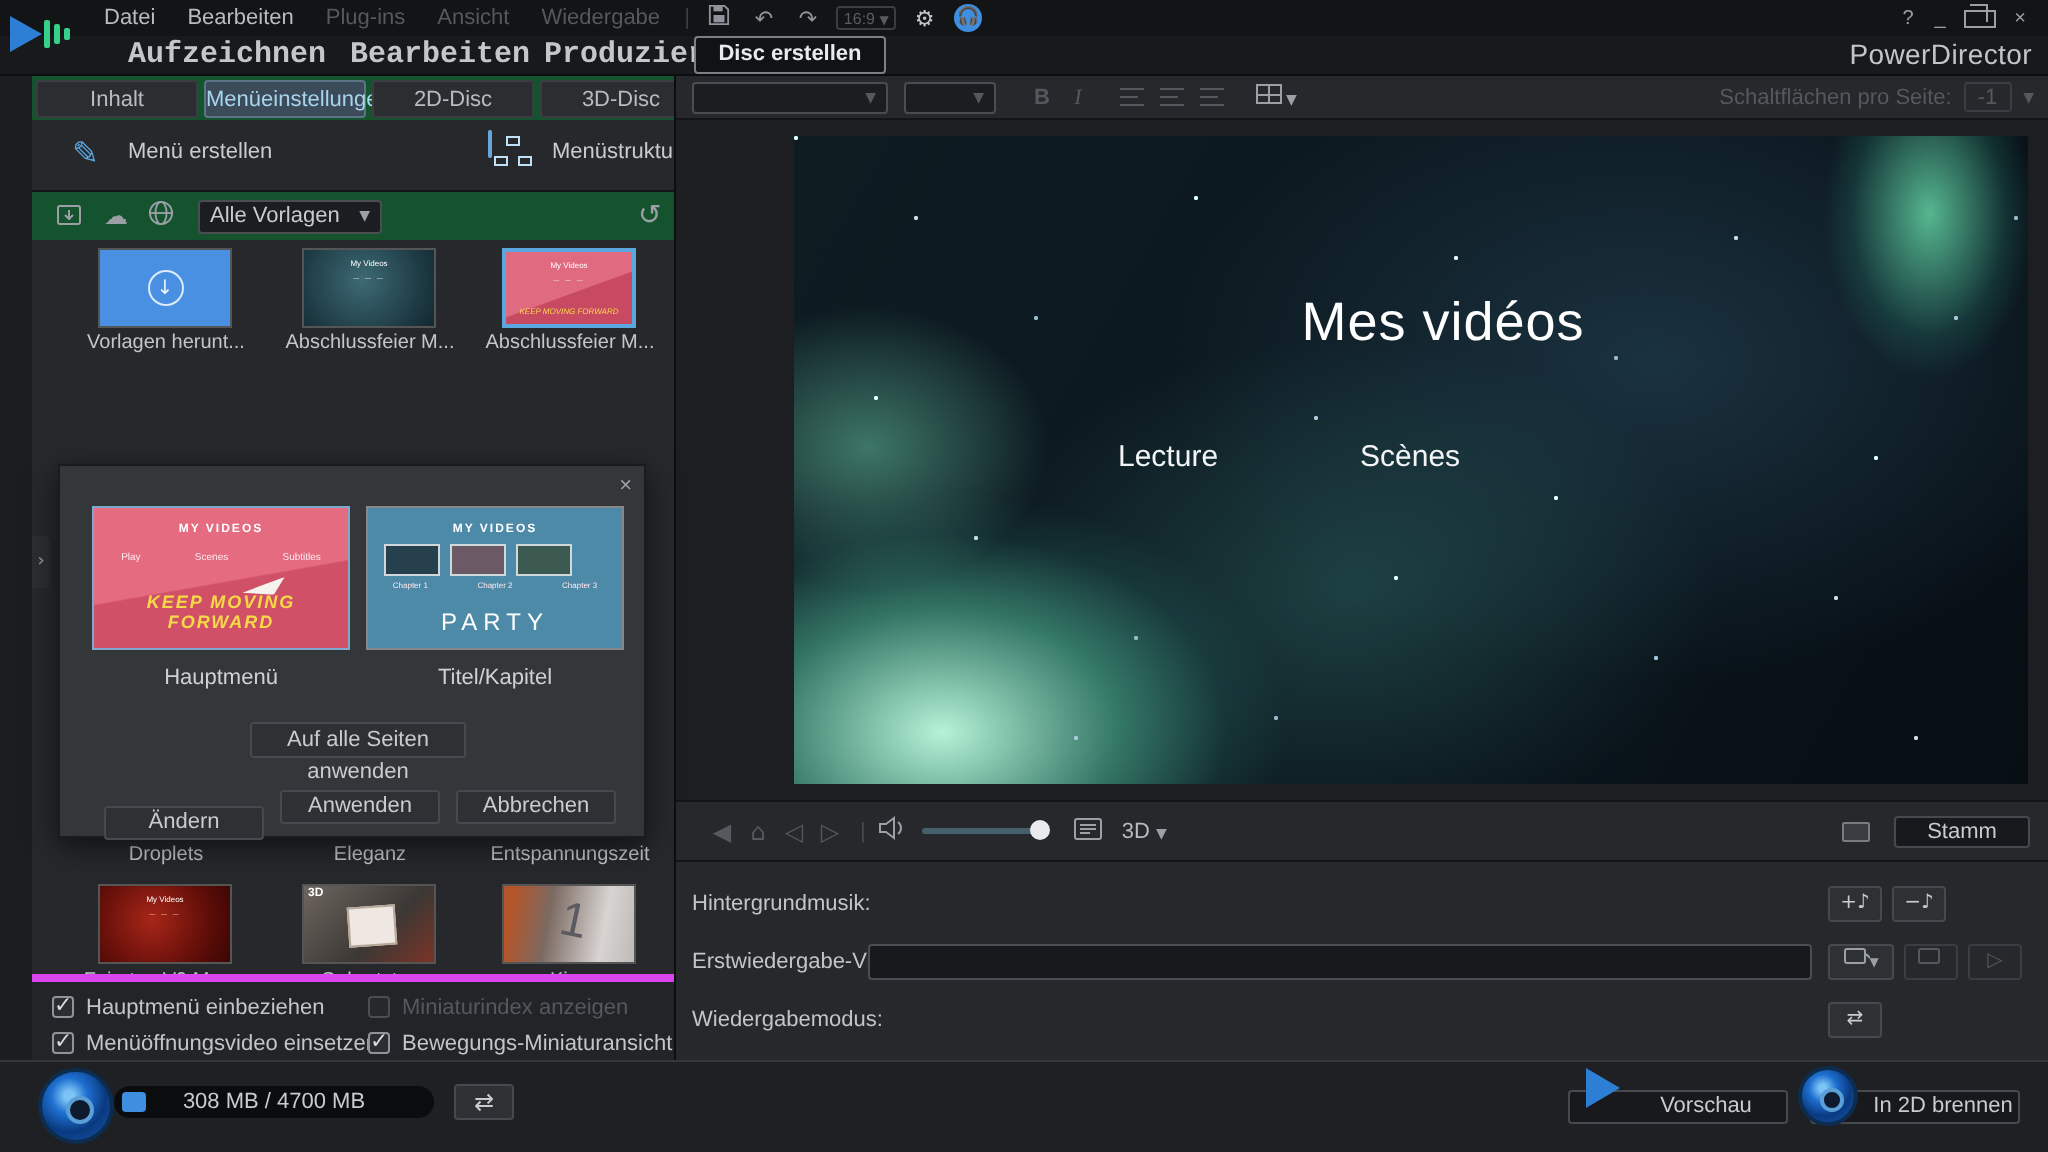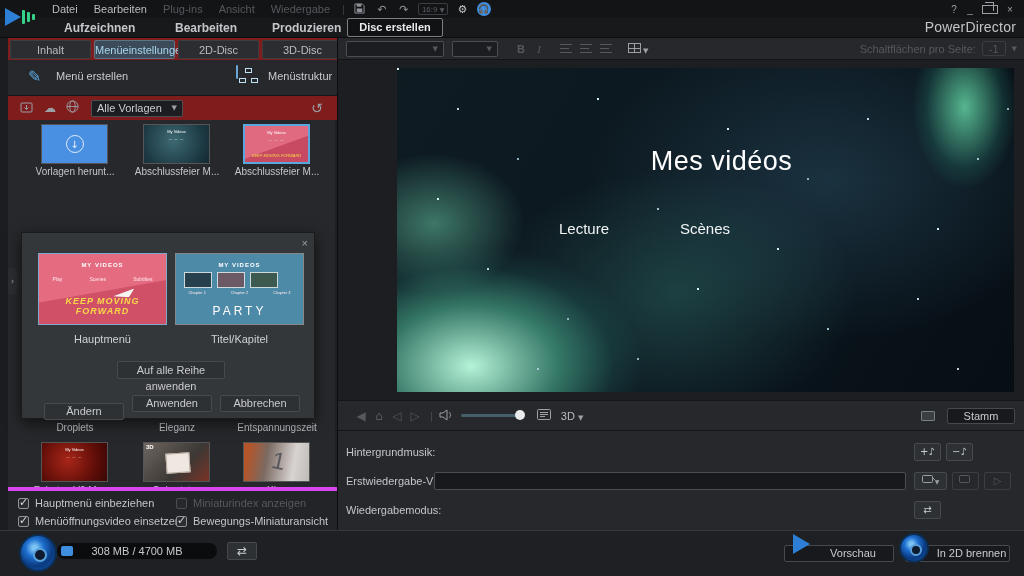--- a/index.html
+++ b/index.html
@@ -30,7 +30,7 @@
 
   
   .modebar { left:0; top:18px; width:1024px; height:20px; background:#17191b; border-bottom:1px solid #0c0d0f; }
-  .mode-tab { position:absolute; top:0; height:20px; line-height:20px; color:#c4c7ca; font-weight:bold; font-size:12px; }
+  .mode-tab { position:absolute; top:0; height:20px; line-height:20px; color:#c4c7ca; font-weight:bold; font-size:15px;font-family:Liberation Mono, monospace; }
   .disc-tab { position:absolute; left:347px; top:0px; width:96px; height:19px; line-height:17px; text-align:center; border:1px solid #7a8085; border-radius:2px; background:#101214; color:#e8eaec; font-weight:bold; }
   .app-name { position:absolute; right:8px; top:1px; font-size:14px; color:#c3c6c9; font-weight:normal; letter-spacing:.2px; }
 

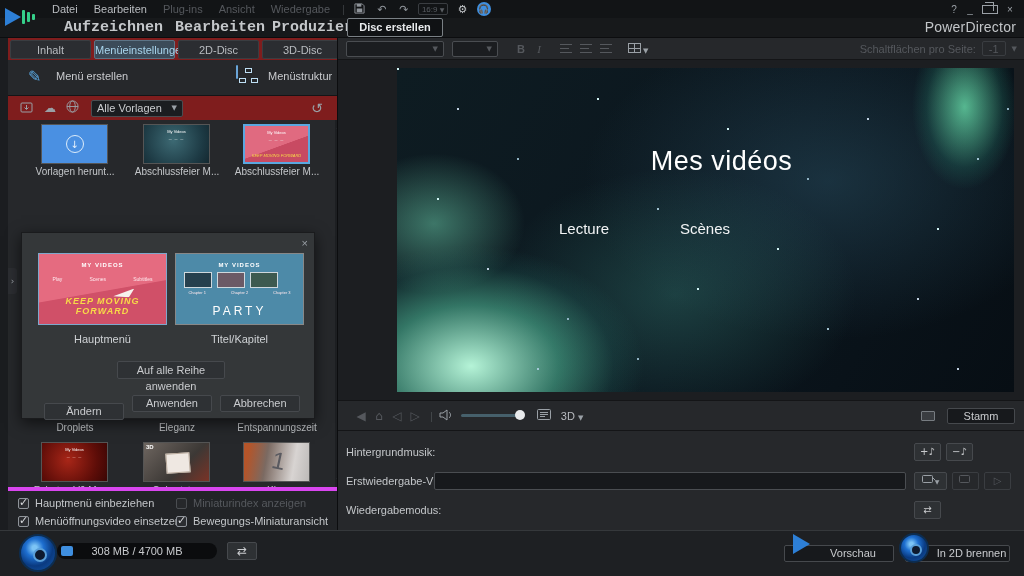--- a/index.html
+++ b/index.html
@@ -35,7 +35,7 @@
   .app-name { position:absolute; right:8px; top:1px; font-size:14px; color:#c3c6c9; font-weight:normal; letter-spacing:.2px; }
 
   
-  .left-panel { left:8px; top:38px; width:337px; height:492px; background:#7f1d1d; }
+  .left-panel { left:16px; top:38px; width:337px; height:492px; background:#14532d; }
   .ptab { position:absolute; top:2px; height:19px; line-height:19px; text-align:center; background:#2b2d31; border:1px solid #3a3d41; border-radius:2px; color:#b9bcc0; }
   .ptab.active { background:#3b4b59; border-color:#5d7486; color:#a8d4ec; }
   .menu-btn-row { position:absolute; left:0; top:22px; width:337px; height:36px; background:#26282b; border-bottom:1px solid #141517; }

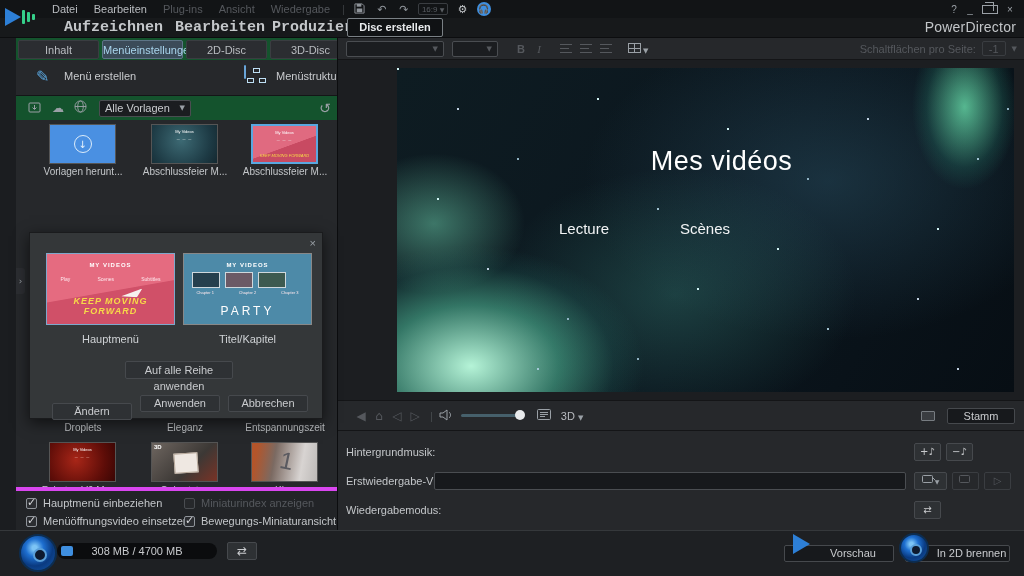--- a/index.html
+++ b/index.html
@@ -308,7 +308,7 @@
       </div>
       <span class="dlg-label" style="left:16px;">Hauptmenü</span>
       <span class="dlg-label" style="left:153px;">Titel/Kapitel</span>
-      <span class="soft-btn dlg-apply-all">Auf alle Reihe anwenden</span>
+      <span class="soft-btn dlg-apply-all">Auf alle Seiten anwenden</span>
       <span class="soft-btn dlg-btn" style="left:22px;margin-top:8px;">Ändern</span>
       <span class="soft-btn dlg-btn" style="left:110px;">Anwenden</span>
       <span class="soft-btn dlg-btn" style="left:198px;">Abbrechen</span>

